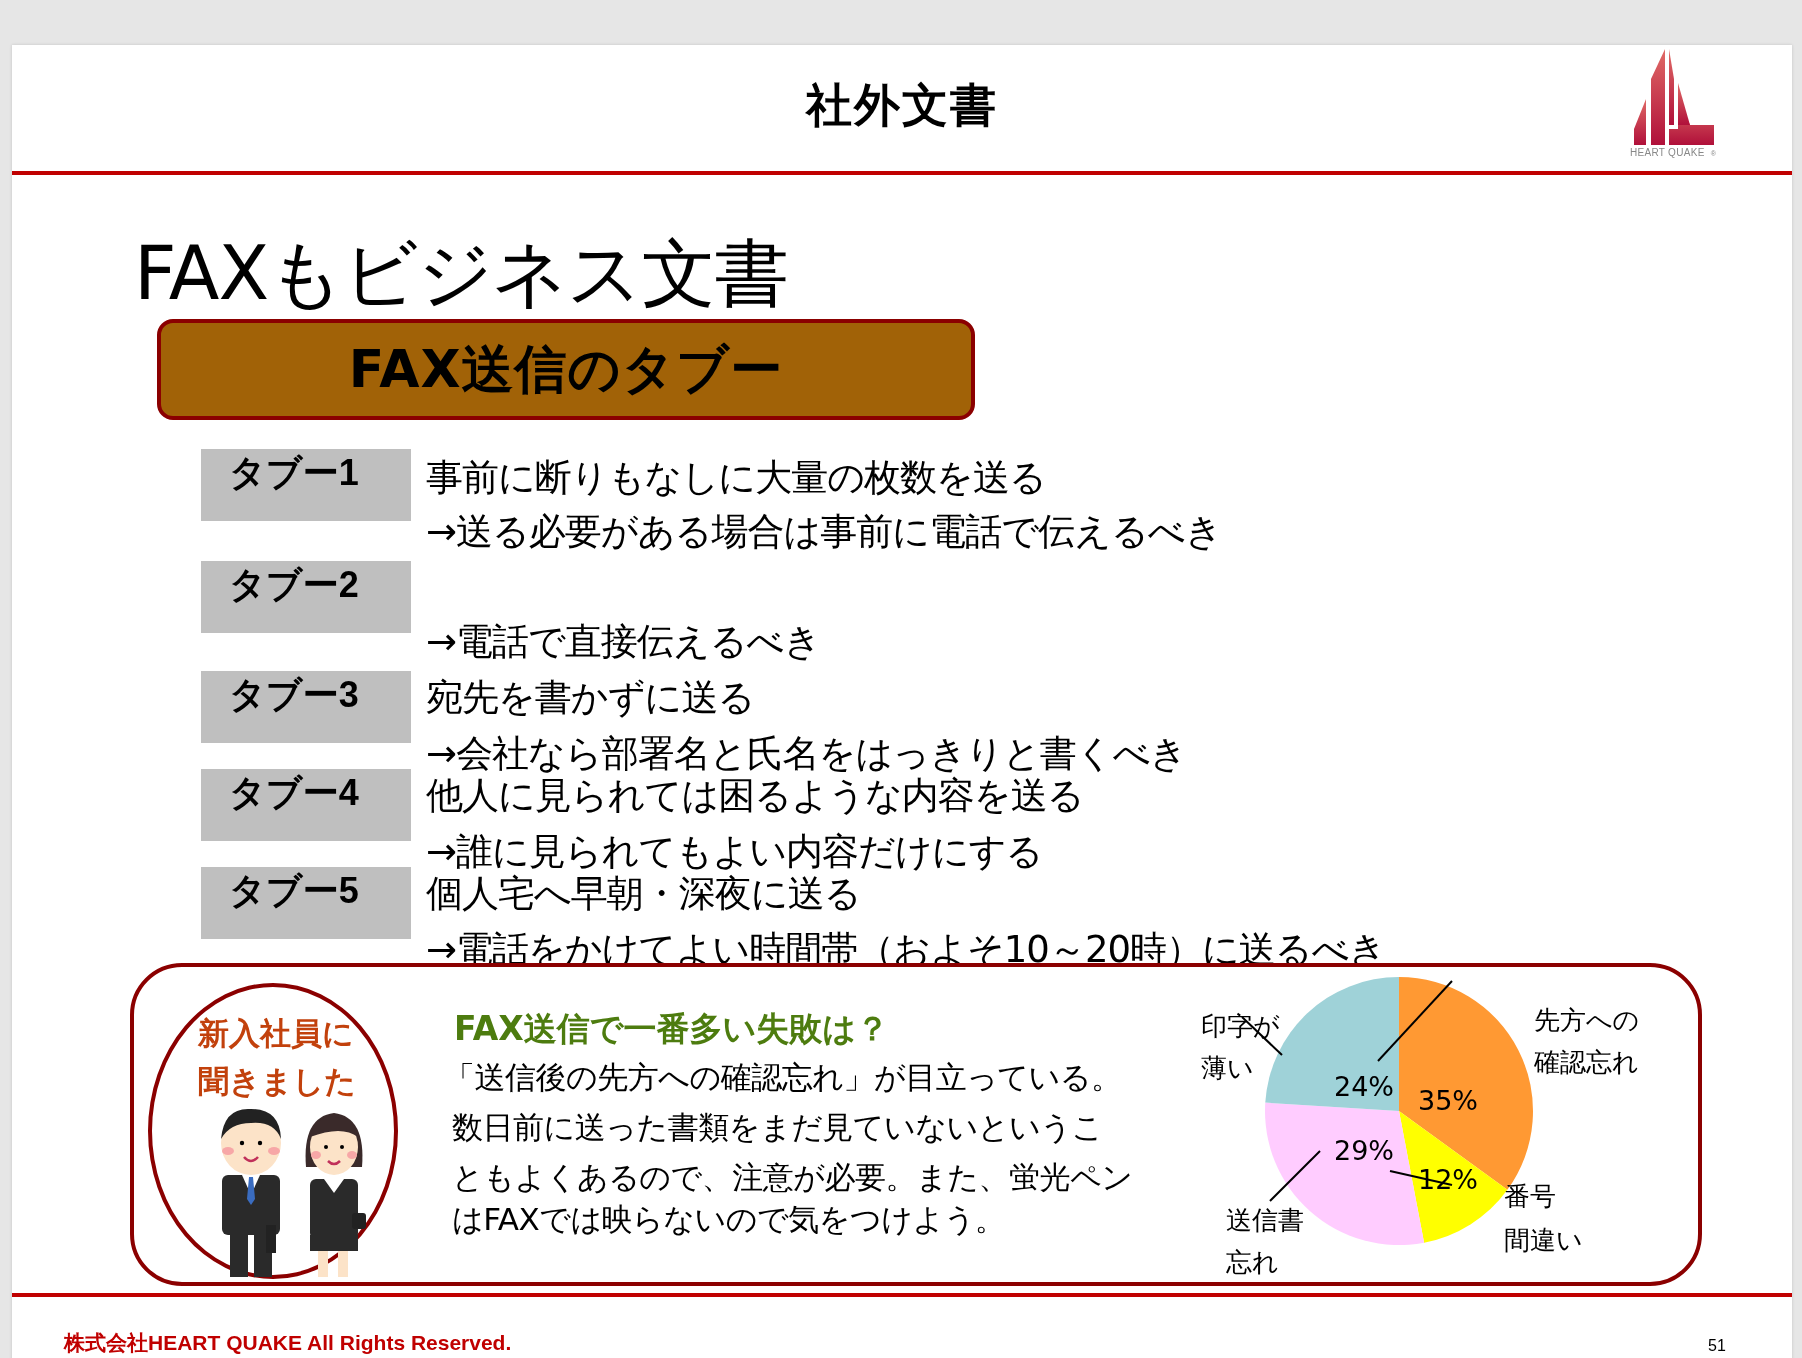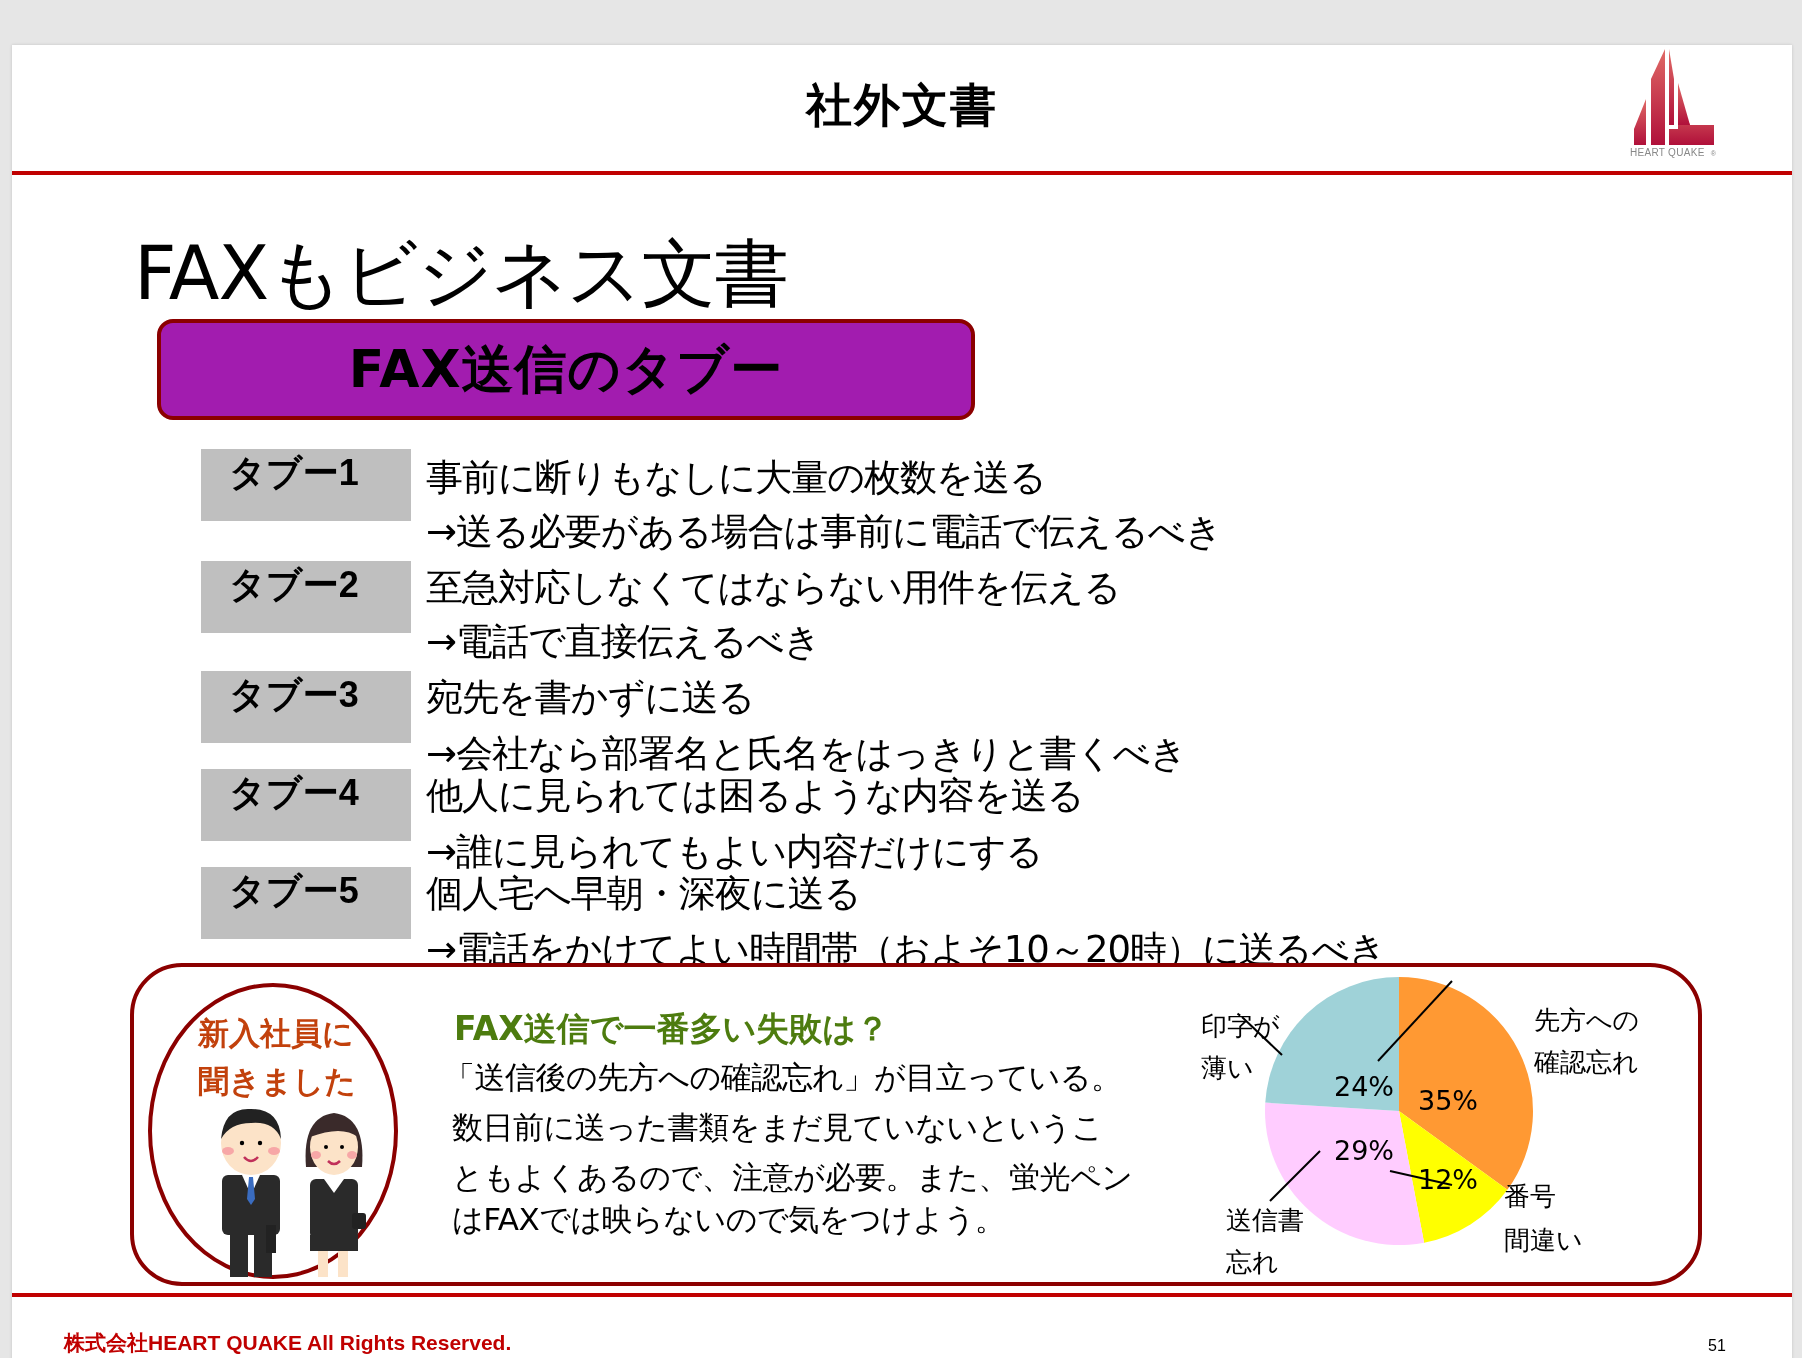--- a/index.html
+++ b/index.html
@@ -26,7 +26,7 @@
   }
   .taboo-title-box {
     left:145px; top:274px; width:810px; height:93px;
-    background:#a21caf; border:4px solid #8b0000; border-radius:16px;
+    background:#a16207; border:4px solid #8b0000; border-radius:16px;
     display:flex; align-items:center; justify-content:center;
   }
   .taboo-title-text { font-size:52px; font-weight:bold; color:#000; letter-spacing:1px; }

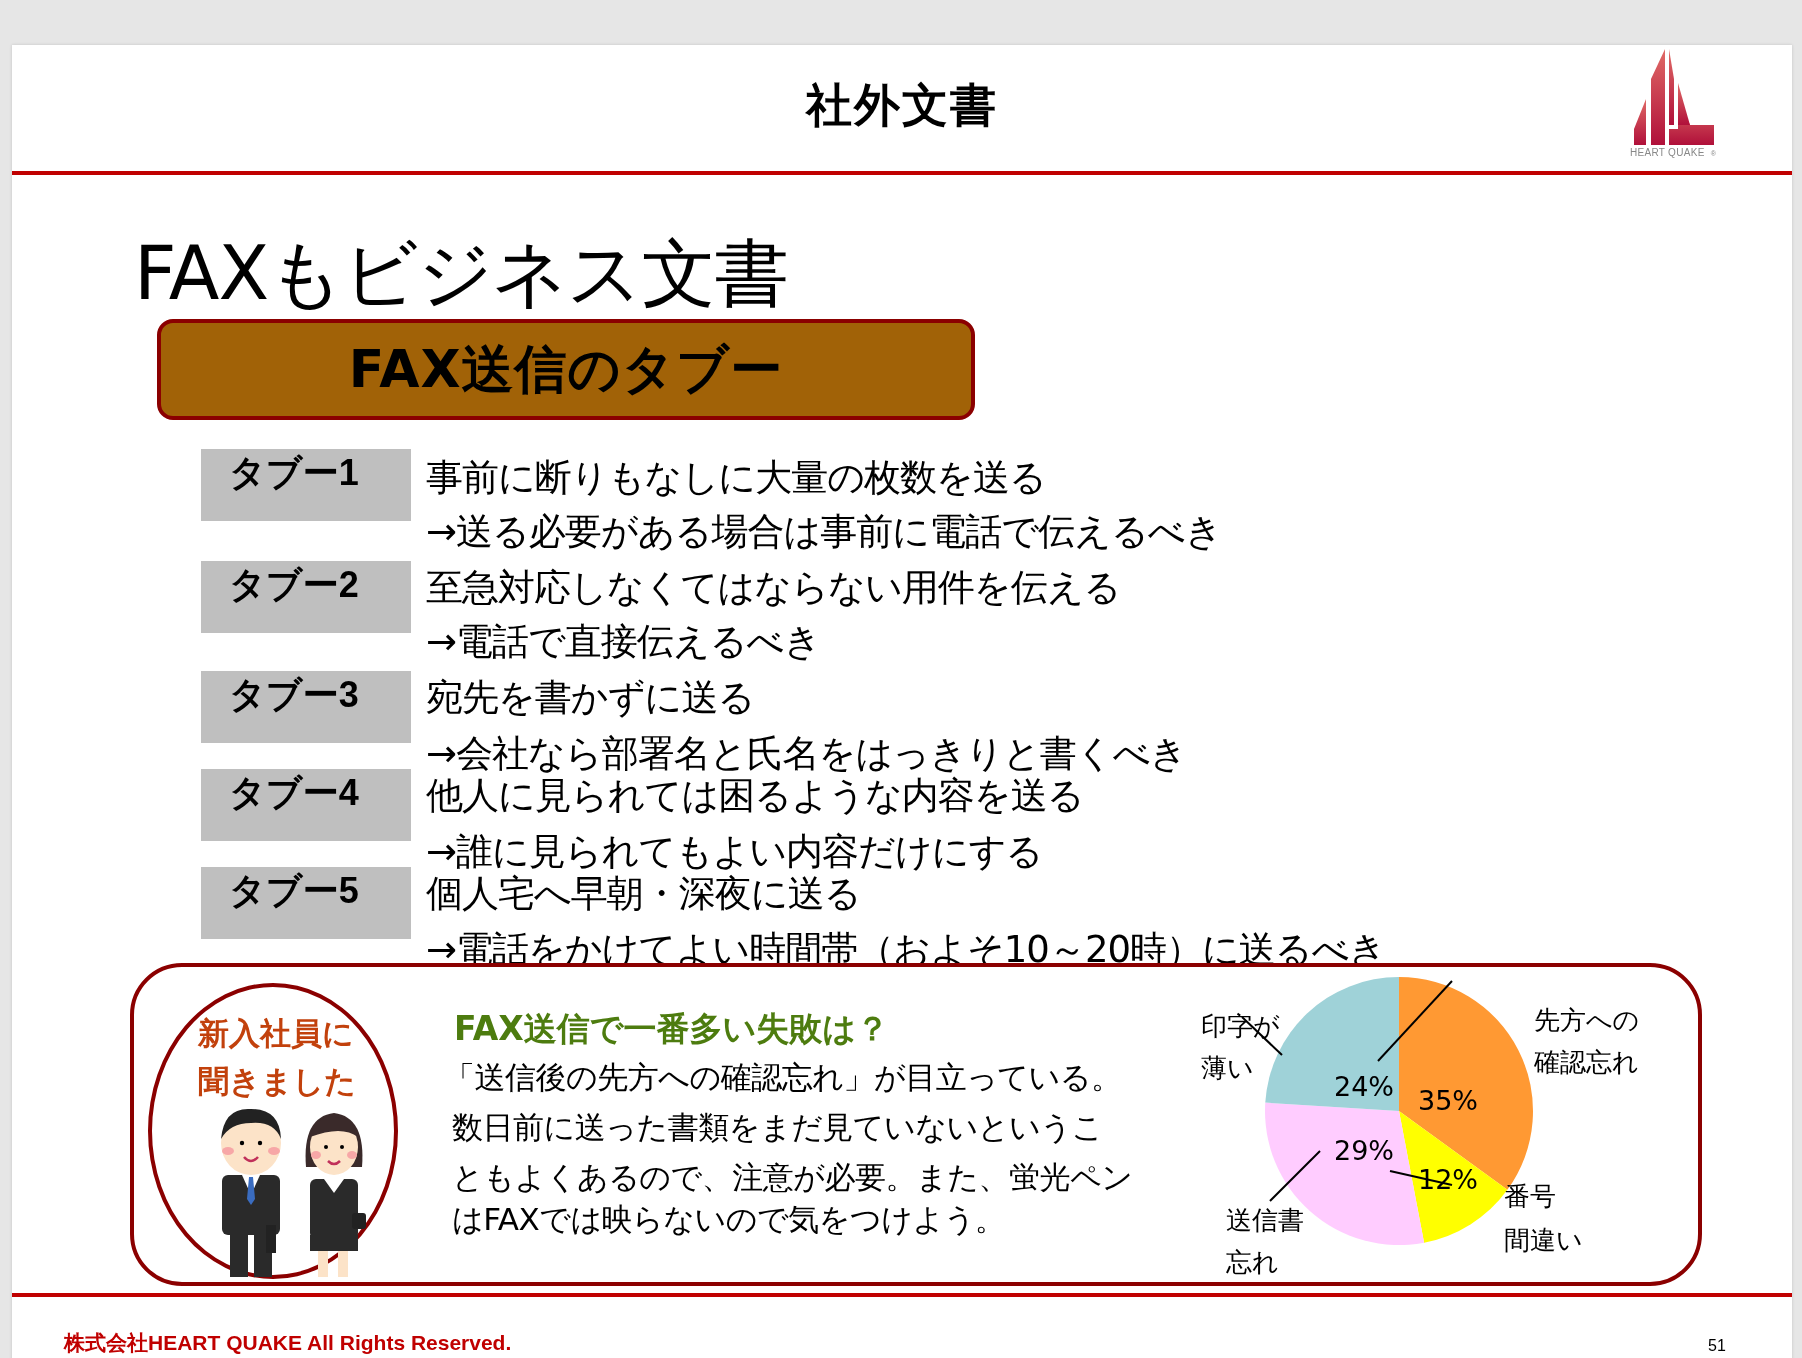--- a/index.html
+++ b/index.html
@@ -98,7 +98,6 @@
   <div class="abs tab-box" style="top:516px">
     <span class="tab-label">タブー2</span>
   </div>
-  <div class="abs taboo-line" style="top:518px">至急対応しなくてはならない用件を伝える</div>
   <div class="abs taboo-line" style="top:572px">→電話で直接伝えるべき</div>
 
   <div class="abs tab-box" style="top:626px">

